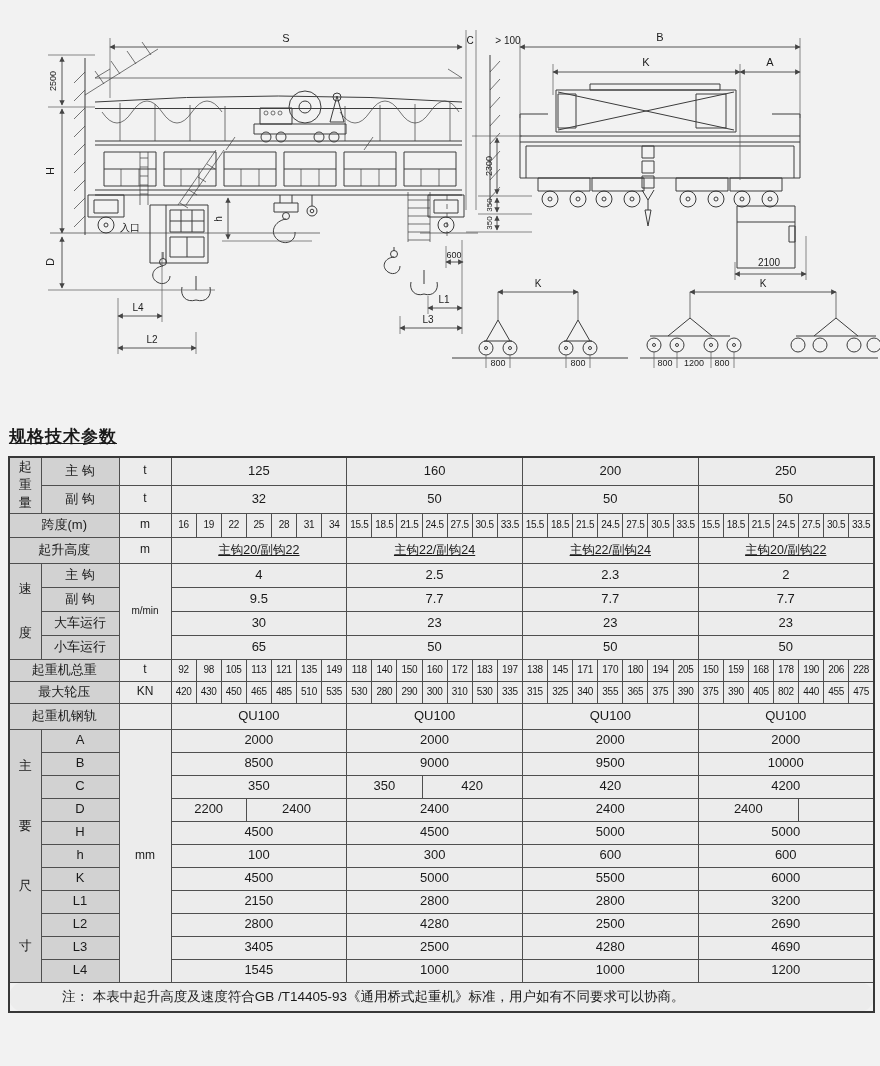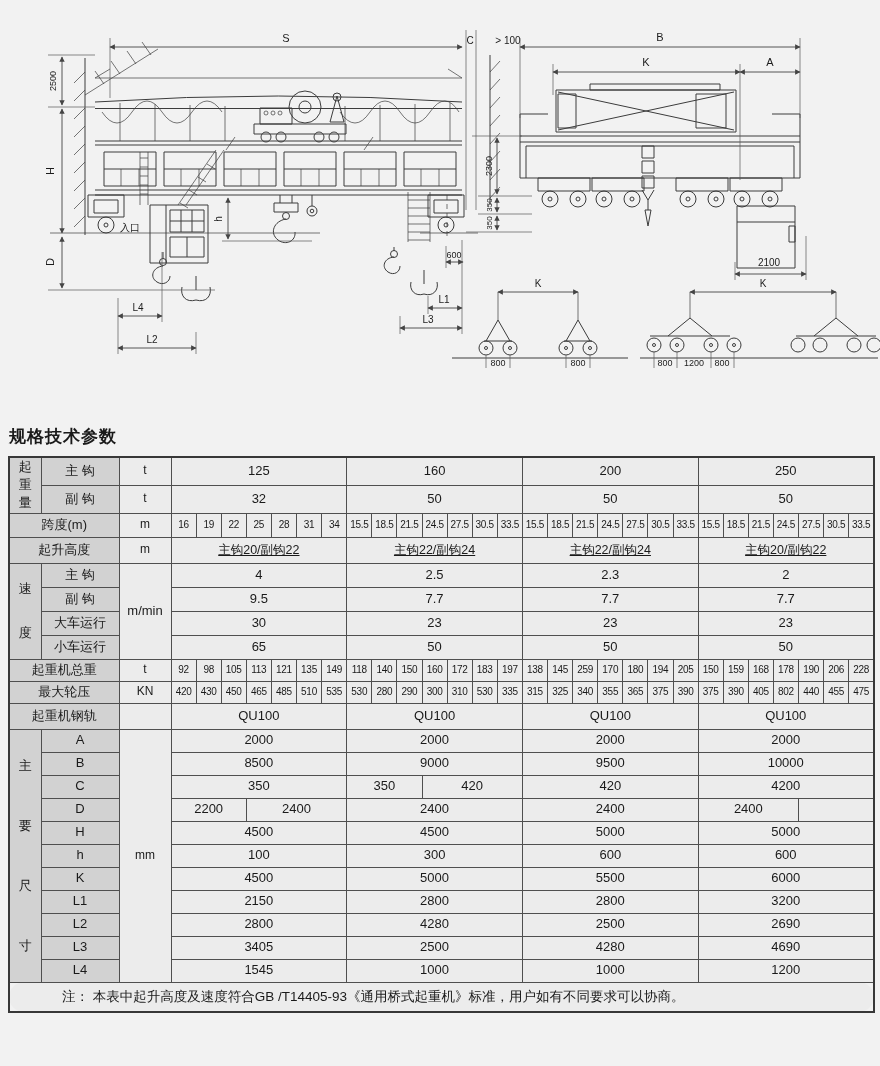--- a/index.html
+++ b/index.html
@@ -13,7 +13,7 @@
   svg .dim{stroke:#444;stroke-width:0.9;fill:none;marker-start:url(#ar);marker-end:url(#ar);}
   svg text{font-family:"Liberation Sans","DejaVu Sans",sans-serif;fill:#1c1c1c;text-anchor:middle;}
   .t8{font-size:8px}.t9{font-size:9px}.t10{font-size:10px}.t11{font-size:11px}
-  .title{position:absolute;top:425px;left:9px;font-size:17px;font-weight:600;color:#1a1a1a;letter-spacing:1px;}
+  .title{position:absolute;top:425px;left:9px;font-size:17px;font-weight:600;color:#1a1a1a;letter-spacing:1px;text-decoration:underline;}
   table.spec{position:absolute;top:456px;left:8px;width:865px;border-collapse:collapse;
              table-layout:fixed;border:2px solid #383838;}
   td{border:1px solid #4f4f4f;background:#ececec;text-align:center;vertical-align:middle;

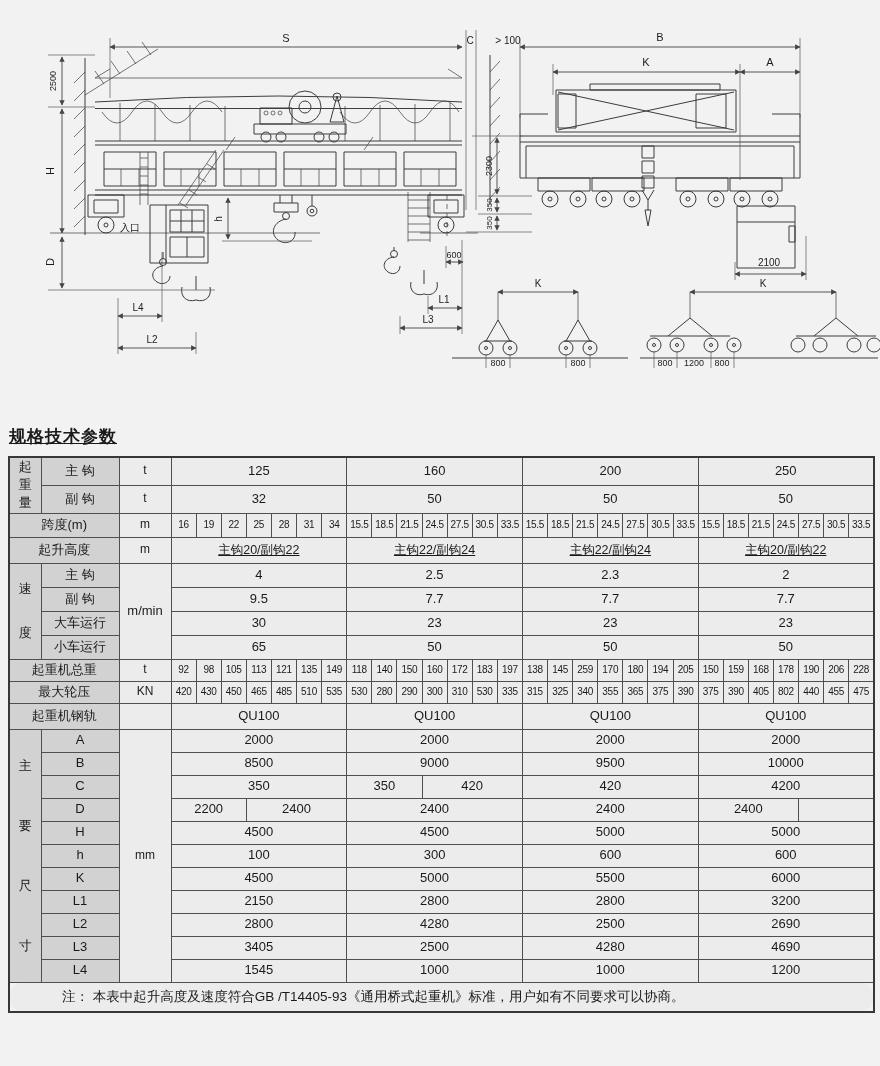--- a/index.html
+++ b/index.html
@@ -20,7 +20,7 @@
      font-size:13px;color:#1a1a1a;padding:0;line-height:1.15;overflow:hidden;white-space:nowrap;}
   td.hd{background:#d2d2d2;}
   td.u{font-size:12px;}
-  td.umin{font-size:13px;}
+  td.umin{font-size:10px;}
   td.sm{font-size:10px;letter-spacing:-0.3px;}
   td.vt{white-space:normal;word-break:break-all;padding:0 8px;margin-left:19px;}
   td.cap{line-height:18px;}

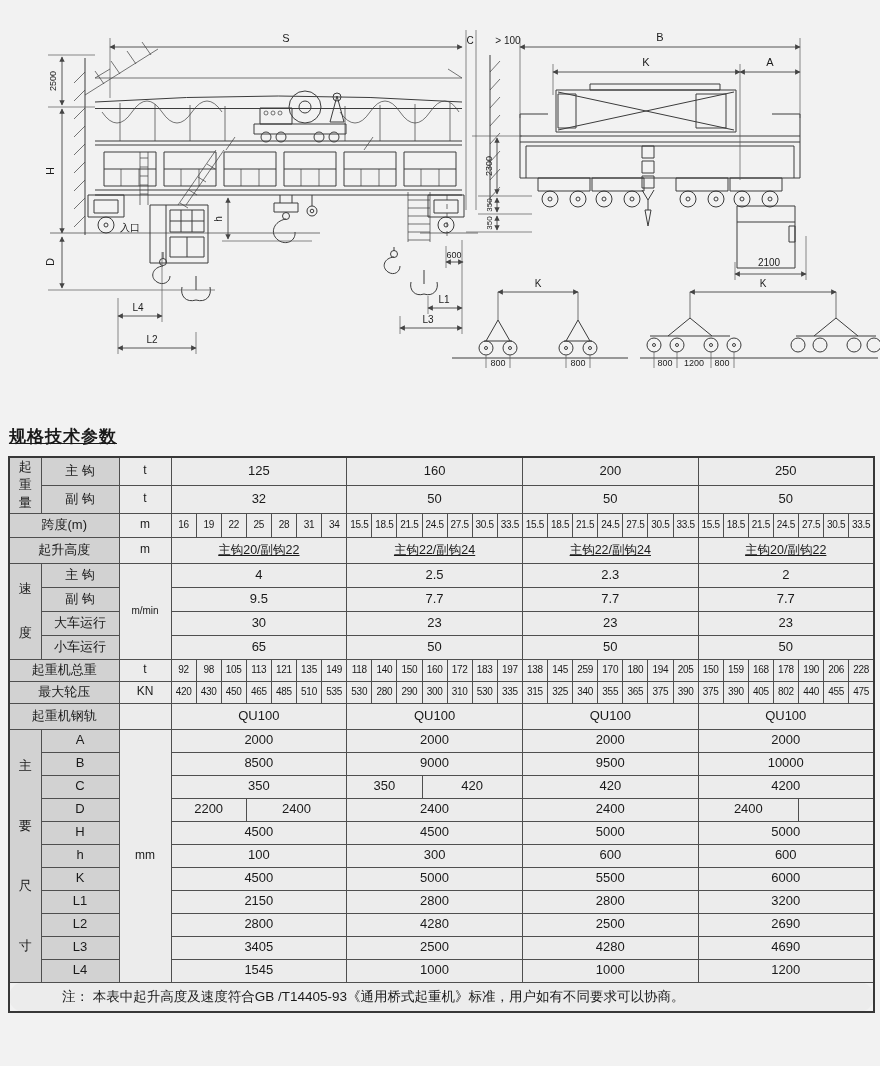--- a/index.html
+++ b/index.html
@@ -353,7 +353,7 @@
           <td class="sm">197</td>
           <td class="sm">138</td>
           <td class="sm">145</td>
-          <td class="sm">259</td>
+          <td class="sm">171</td>
           <td class="sm">170</td>
           <td class="sm">180</td>
           <td class="sm">194</td>

